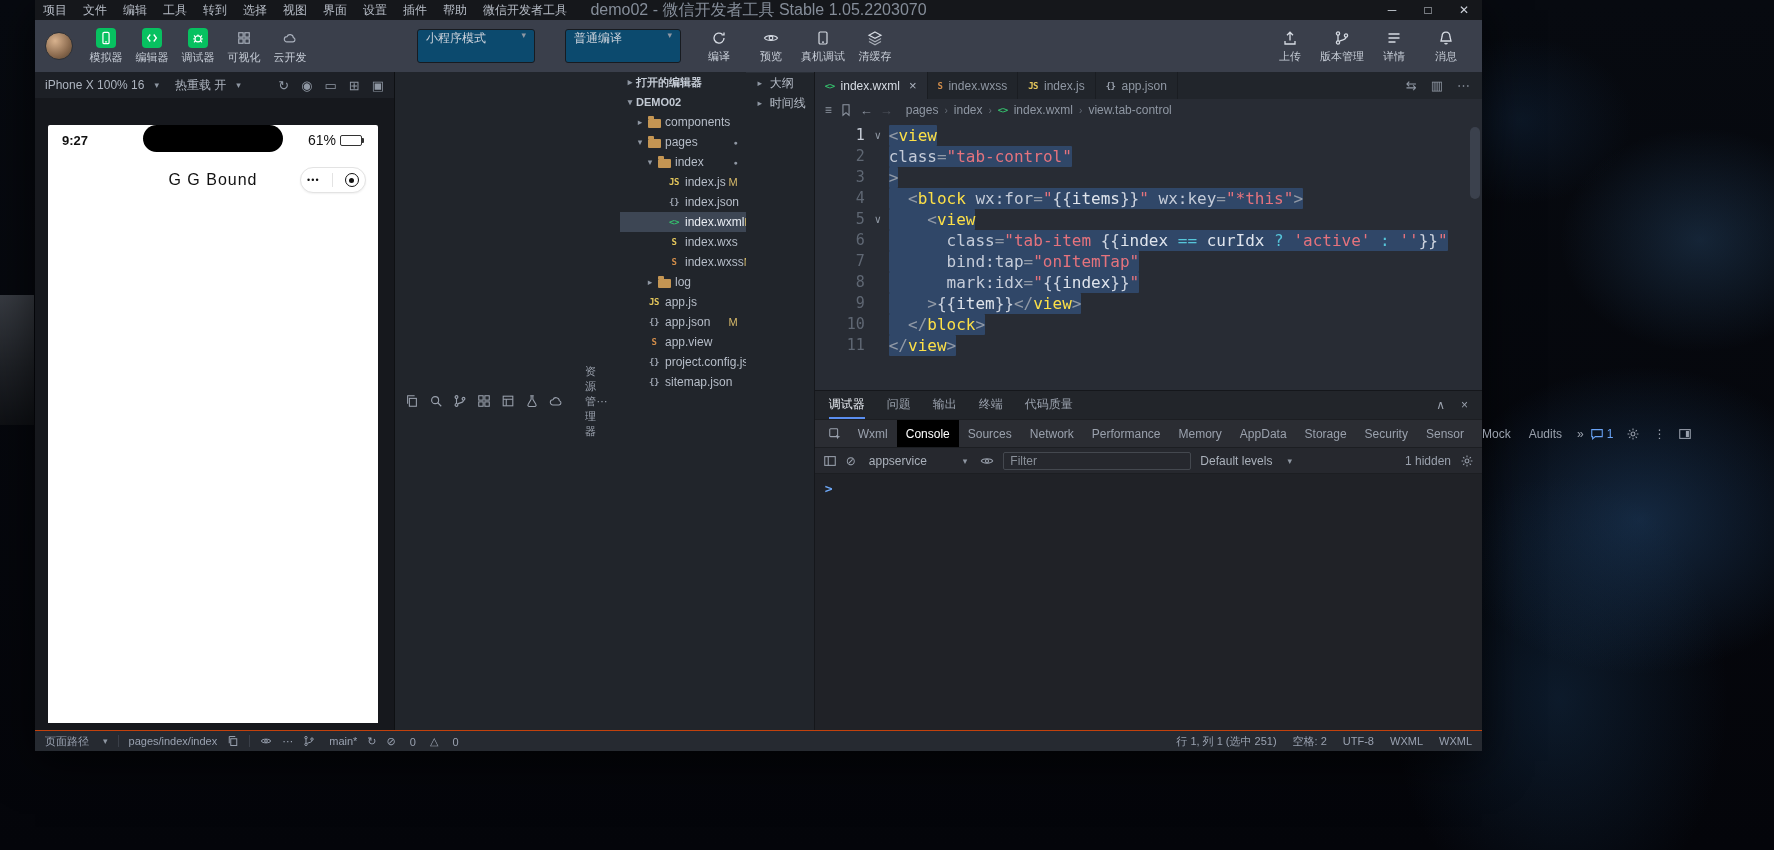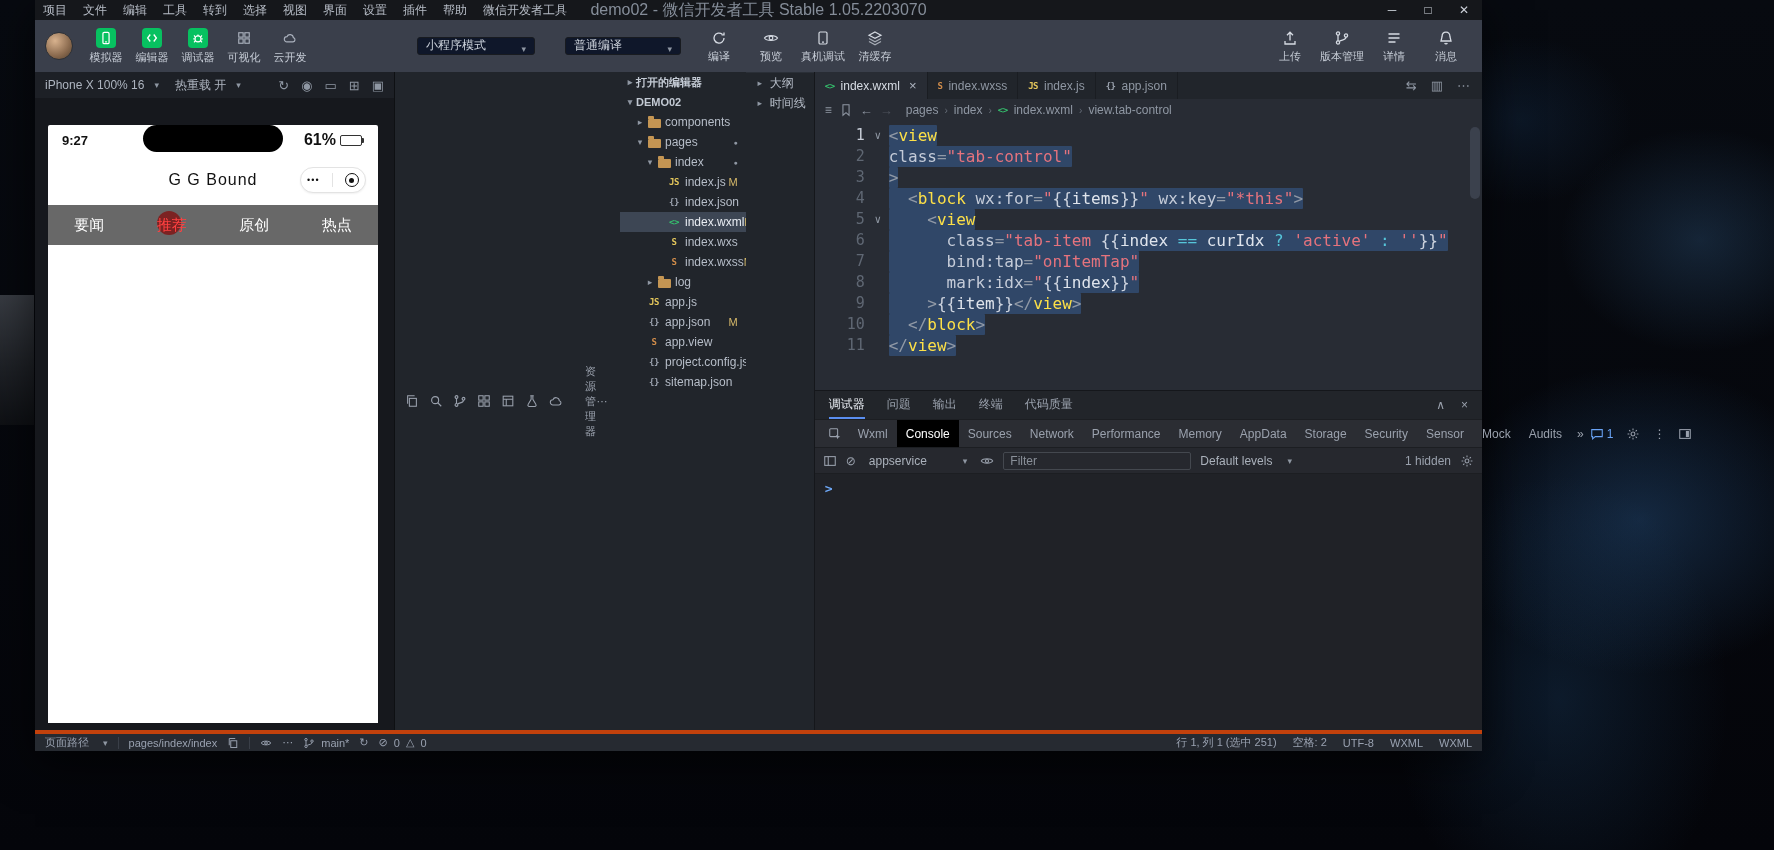--- a/index.html
+++ b/index.html
@@ -39,8 +39,8 @@
 .tb-ico svg{width:14px;height:14px}
 .tb-ico.on{background:#07c160;color:#fff}
 .tb-ico.off{color:#aab1bd;border:1px solid transparent}
-.tb-select{height:18px;background:#0f172a;border:1px solid #181b20;border-radius:3px;color:#ccd2db;font-size:12px;
- display:flex;align-items:flex-end;justify-content:space-between;padding:0 8px;cursor:pointer}
+.tb-select{height:34px;background:#0c4a6e;border:1px solid #181b20;border-radius:3px;color:#ccd2db;font-size:12px;
+ display:flex;align-items:flex-start;justify-content:space-between;padding:0 8px;cursor:pointer}
 .sel-mode{width:118px;margin-left:104px}
 .sel-compile{width:116px;margin-left:30px}
 .caret{font-size:9px;color:#8f97a3;margin-left:10px}

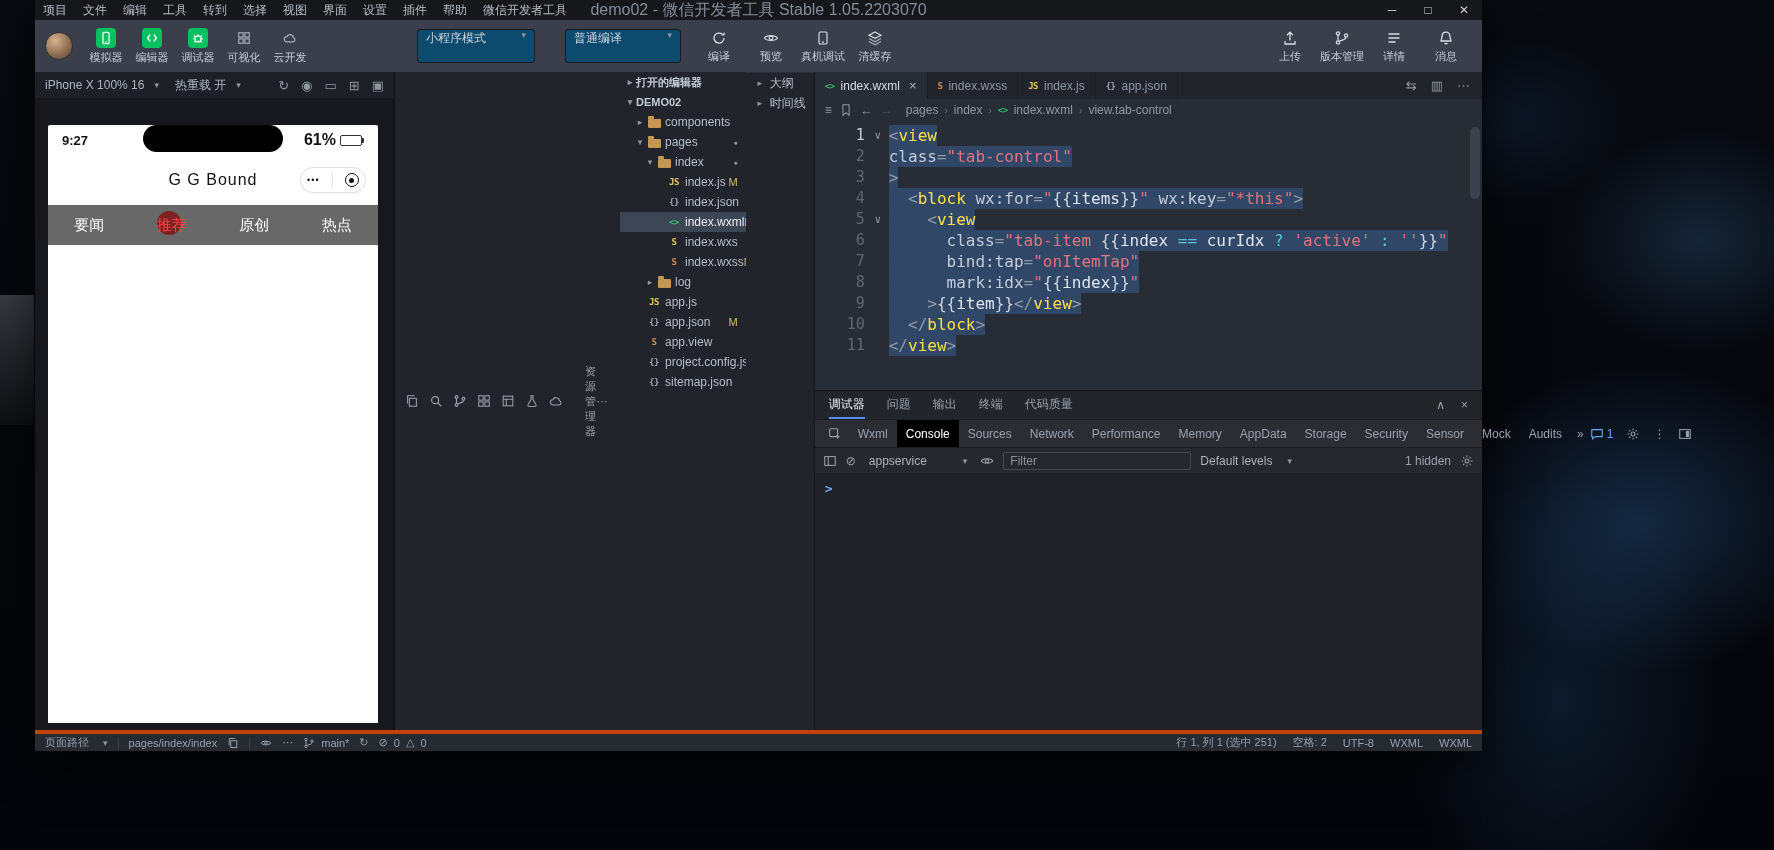--- a/index.html
+++ b/index.html
@@ -62,7 +62,7 @@
 .phone{position:relative;margin:27px 0 0 13px;width:330px;height:598px;background:#fff;border-radius:2px;display:flex;flex-direction:column}
 .notch{position:absolute;top:0;left:50%;transform:translateX(-50%);width:140px;height:27px;background:#000;border-radius:14px}
 .phone-status{flex:0 0 30px;display:flex;align-items:center;justify-content:space-between;padding:0 14px;font-size:13px;color:#111;font-weight:bold}
-.batt{display:flex;align-items:center;gap:4px;font-weight:bold;font-size:16px;color:#111}
+.batt{display:flex;align-items:center;gap:4px;font-weight:normal;font-size:14px;color:#111}
 .batt-shell{display:flex;align-items:center}
 .batt-body{width:22px;height:11px;border:1px solid #333;border-radius:2px;padding:1px}
 .batt-fill{height:100%;width:60%;background:#333}

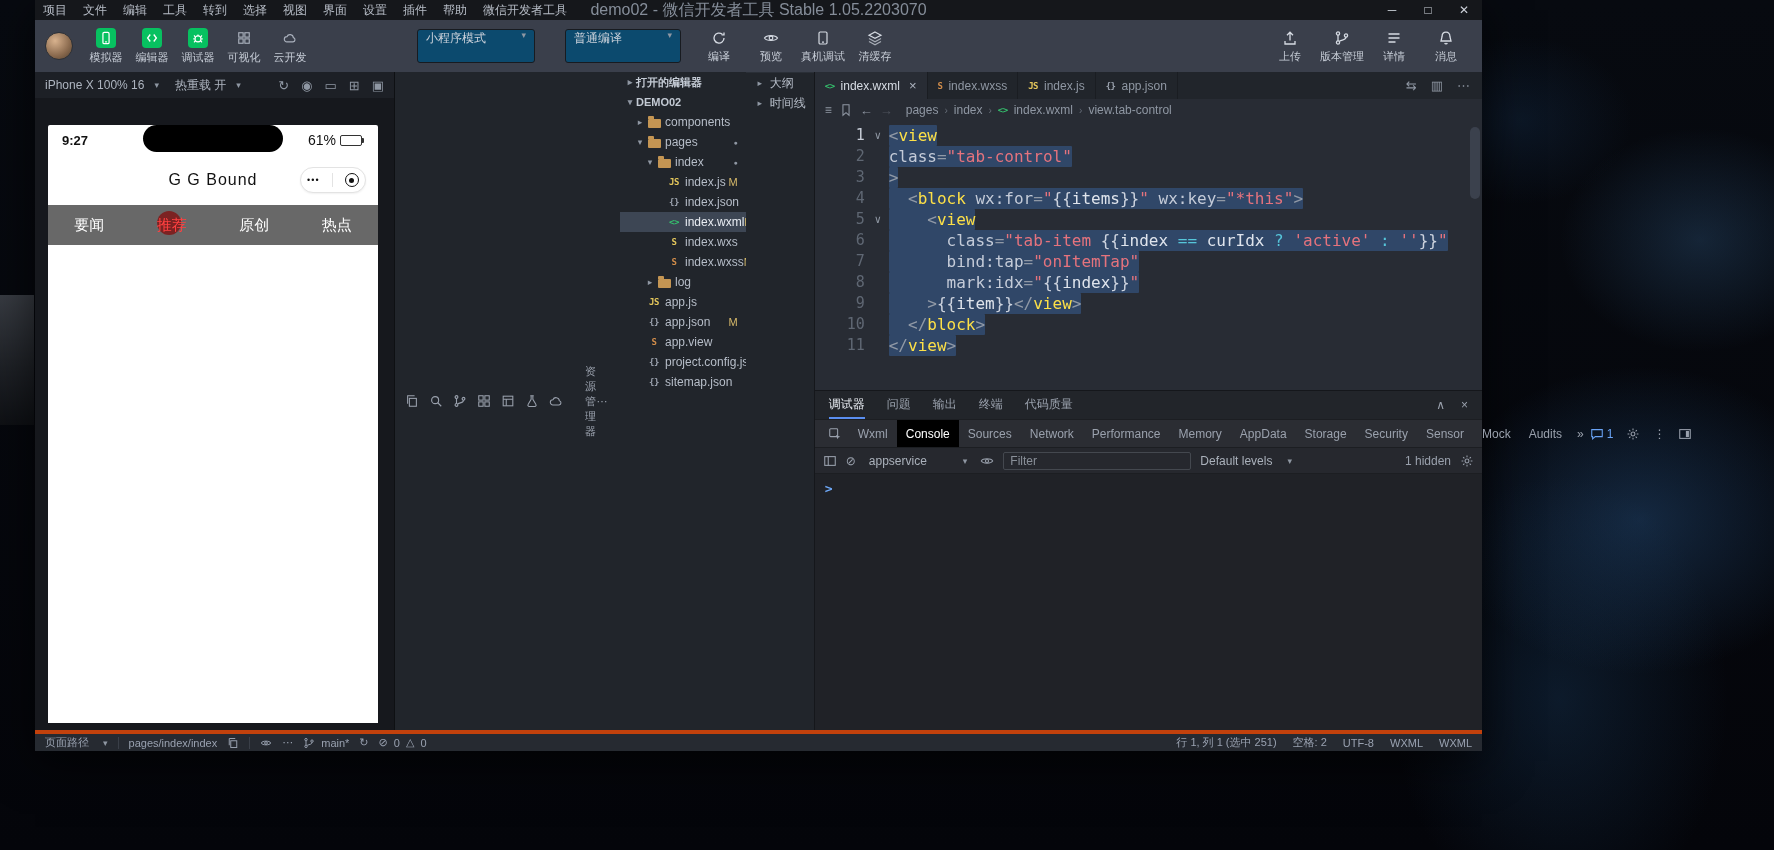--- a/index.html
+++ b/index.html
@@ -376,20 +376,6 @@
             <span class="cap-target"></span>
           </span>
         </div>
-        <div class="phone-tabbar">
-            <div class="ptab">
-              <span>要闻</span>
-            </div>
-            <div class="ptab active">
-              <span>推荐</span>
-            </div>
-            <div class="ptab">
-              <span>原创</span>
-            </div>
-            <div class="ptab">
-              <span>热点</span>
-            </div>
-          </div>
         <div class="phone-content"></div>
       </div>
     </section>

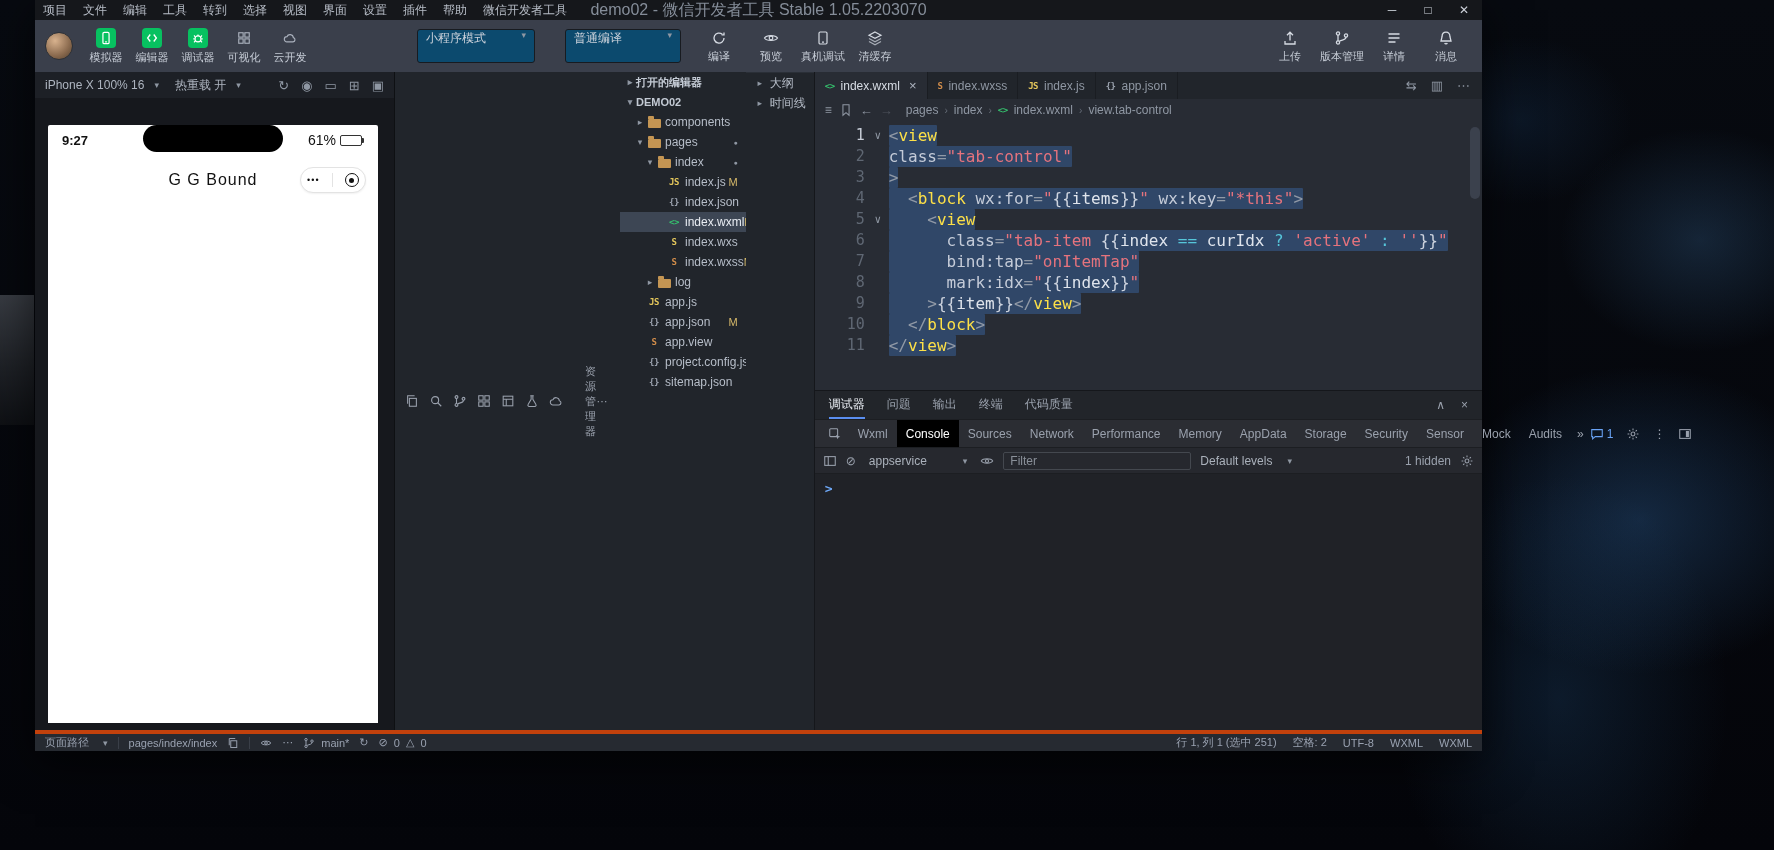--- a/index.html
+++ b/index.html
@@ -155,7 +155,7 @@
 .prompt{color:#6ea8f7;font-size:13px;padding:7px 0 0 10px;font-family:"DejaVu Sans Mono",monospace;font-weight:bold}
 
 
-.statusbar{flex:0 0 21px;background:#262a31;border-top:4px solid #c2410c;display:flex;align-items:center;font-size:11px;color:#99a1b0;padding:0 10px;gap:10px}
+.statusbar{flex:0 0 21px;background:#262a31;border-top:1px solid #c2410c;display:flex;align-items:center;font-size:11px;color:#99a1b0;padding:0 10px;gap:10px}
 .sb-group{display:flex;align-items:flex-end;gap:6px}
 .sb-item{cursor:pointer;display:flex;align-items:center;gap:4px}
 .sb-div{width:1px;height:12px;background:#3a3f48}

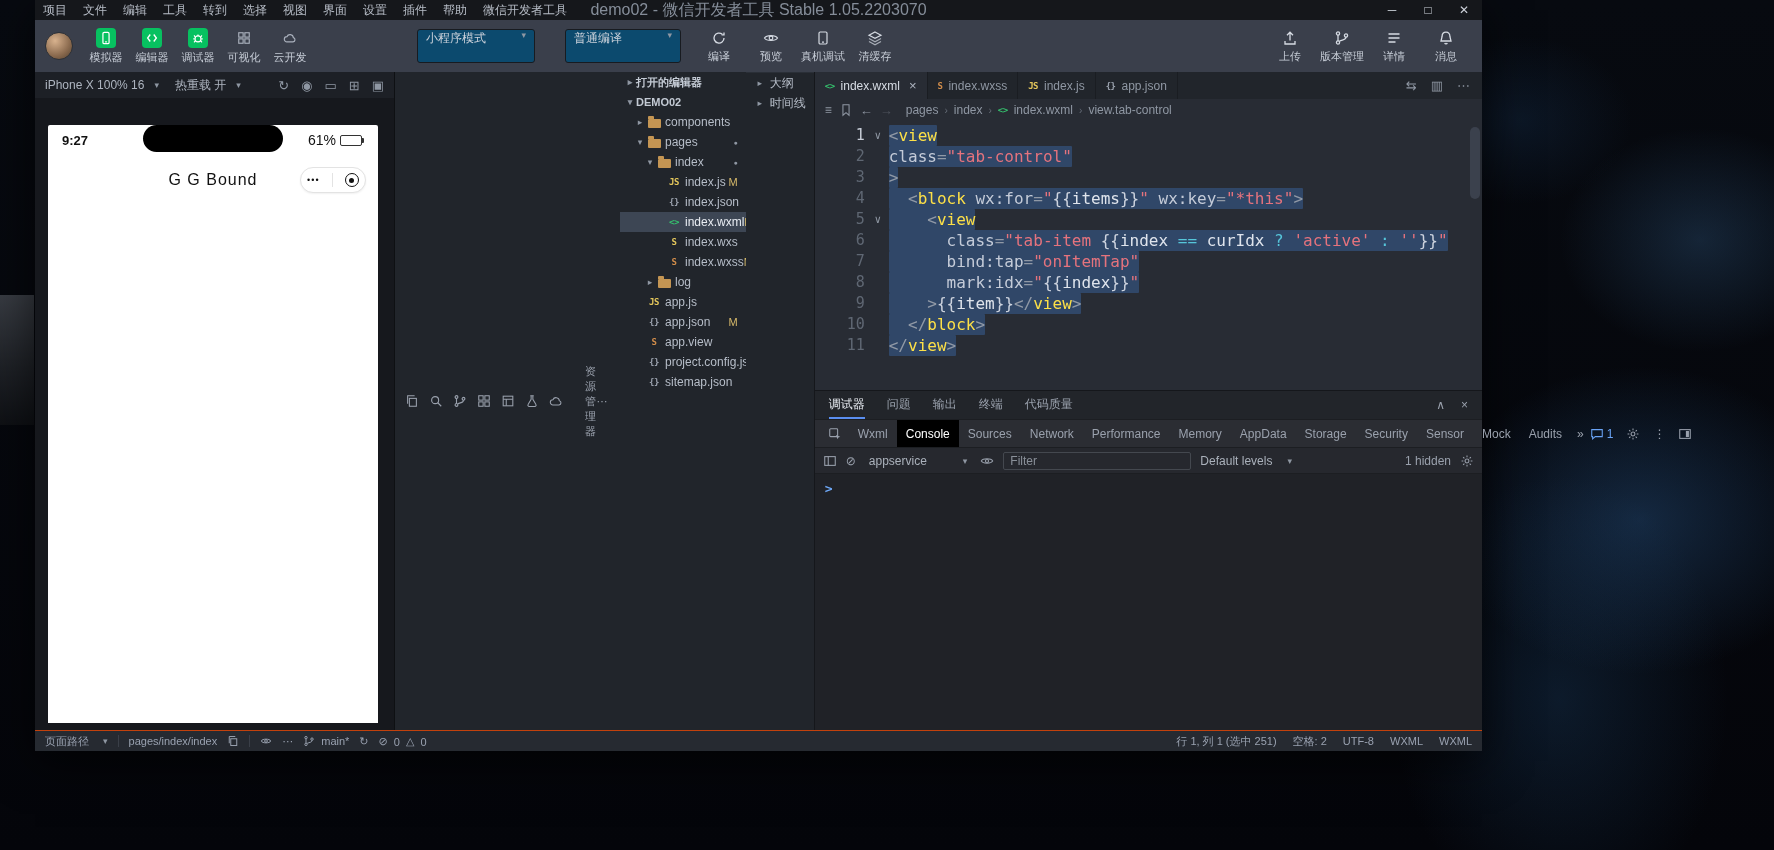--- a/index.html
+++ b/index.html
@@ -156,7 +156,7 @@
 
 
 .statusbar{flex:0 0 21px;background:#262a31;border-top:1px solid #c2410c;display:flex;align-items:center;font-size:11px;color:#99a1b0;padding:0 10px;gap:10px}
-.sb-group{display:flex;align-items:flex-end;gap:6px}
+.sb-group{display:flex;align-items:flex-end;gap:14px}
 .sb-item{cursor:pointer;display:flex;align-items:center;gap:4px}
 .sb-div{width:1px;height:12px;background:#3a3f48}
 .sb-right{margin-left:auto;display:flex;gap:16px}

